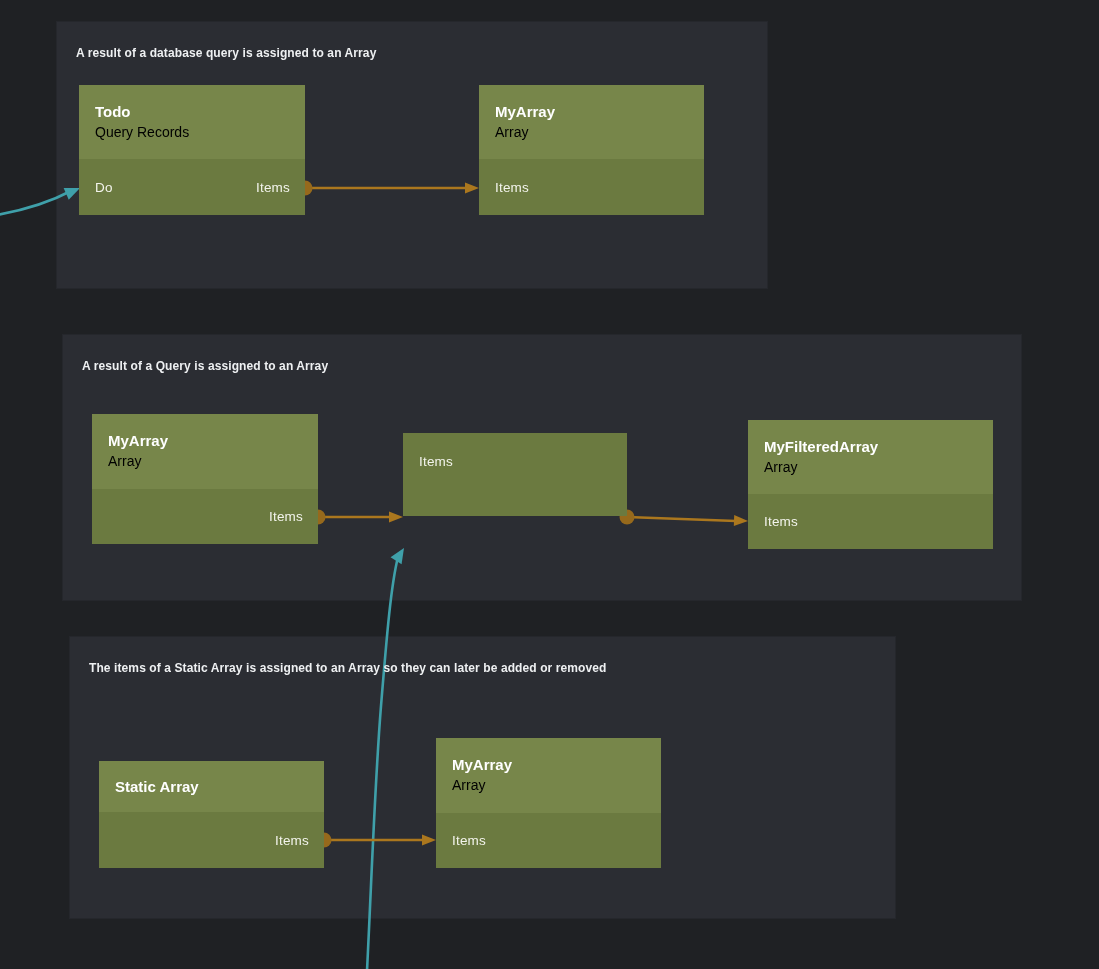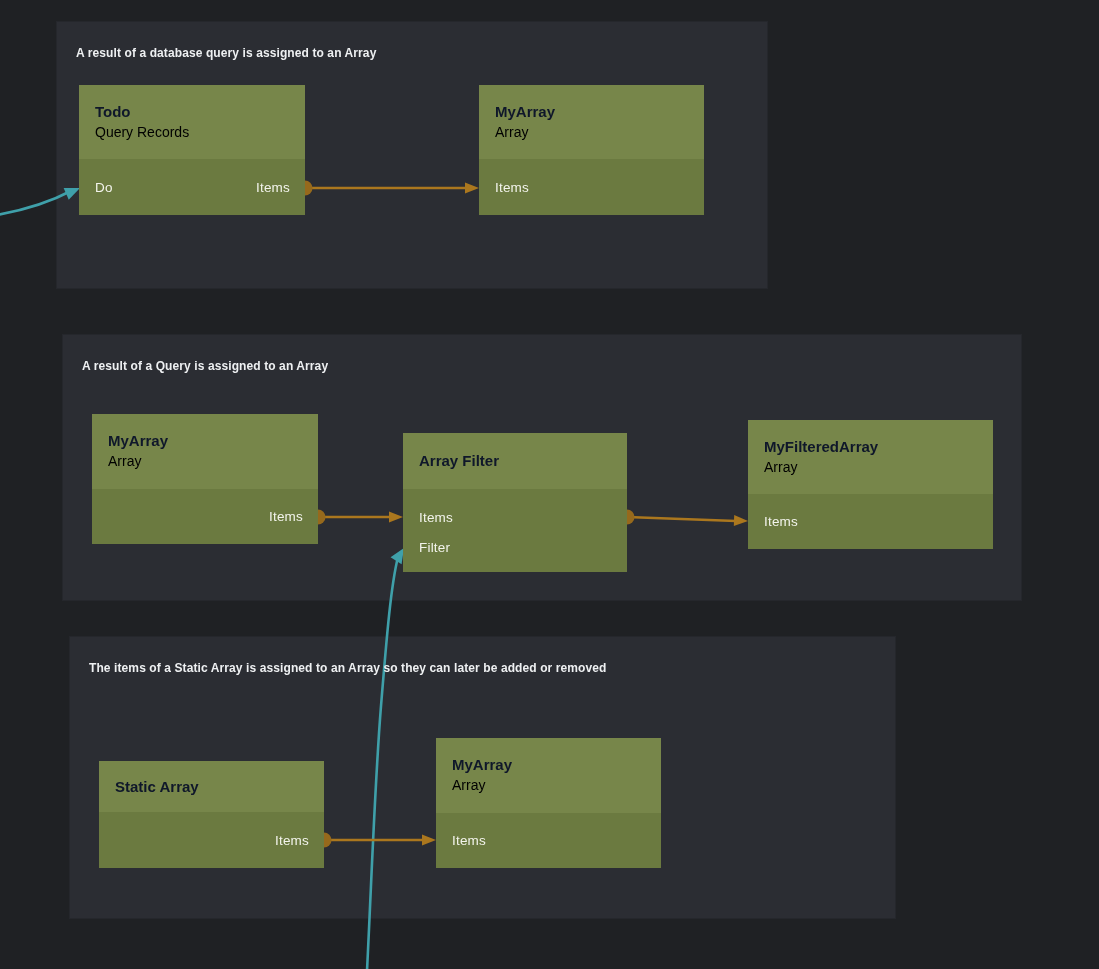--- a/index.html
+++ b/index.html
@@ -48,7 +48,7 @@
     box-sizing:border-box;
   }
   .node-title{
-    font-size:15px;font-weight:700;color:#0f172a;line-height:20px;
+    font-size:15px;font-weight:700;color:#ffffff;line-height:20px;
   }
   .node-subtitle{
     font-size:14px;color:#000000;line-height:21px;

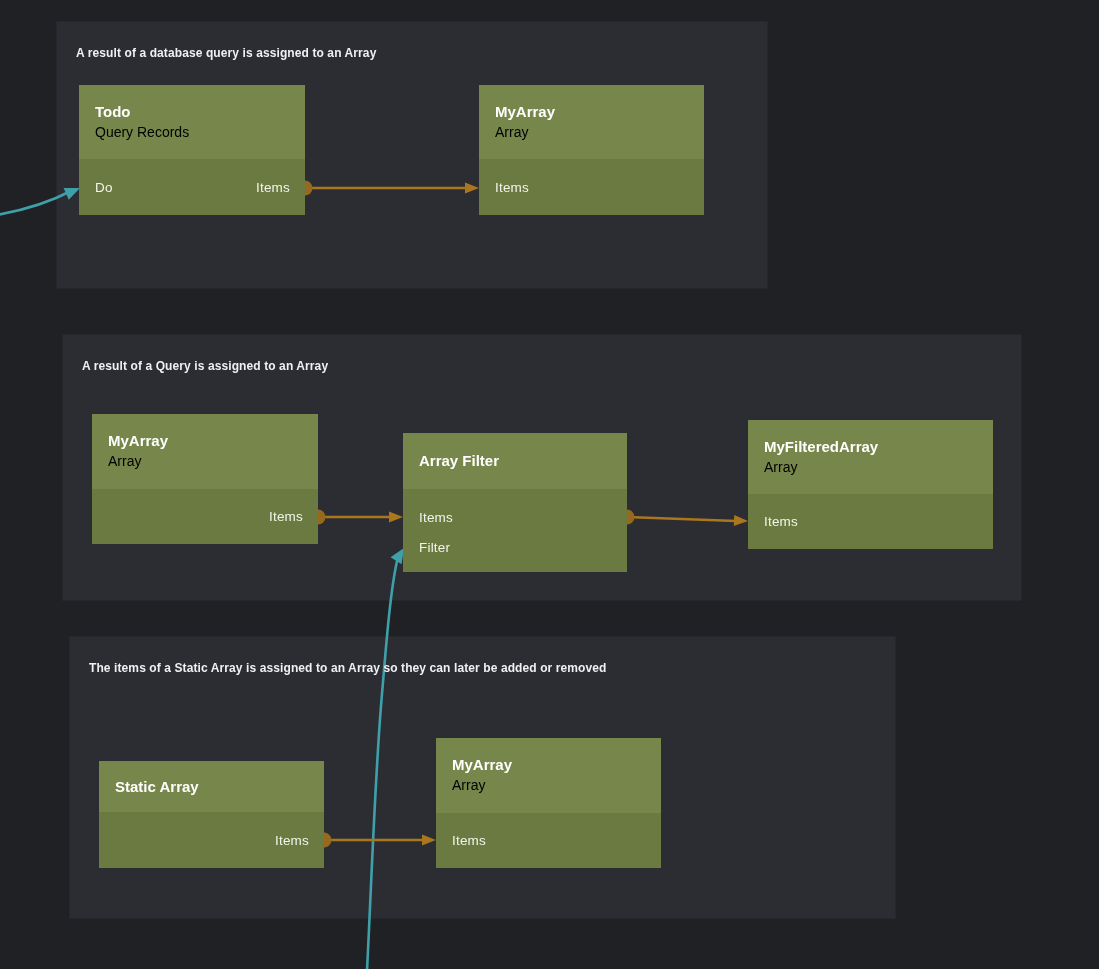--- a/index.html
+++ b/index.html
@@ -163,9 +163,6 @@
   </div>
 
   <div class="node" style="left:403px;top:433px;width:224px">
-    <div class="node-header" style="height:56px">
-      <div class="node-title">Array Filter</div>
-    </div>
     <div class="node-body stacked" style="height:83px">
       <div class="port-row left">
         <span class="port-label">Items</span>

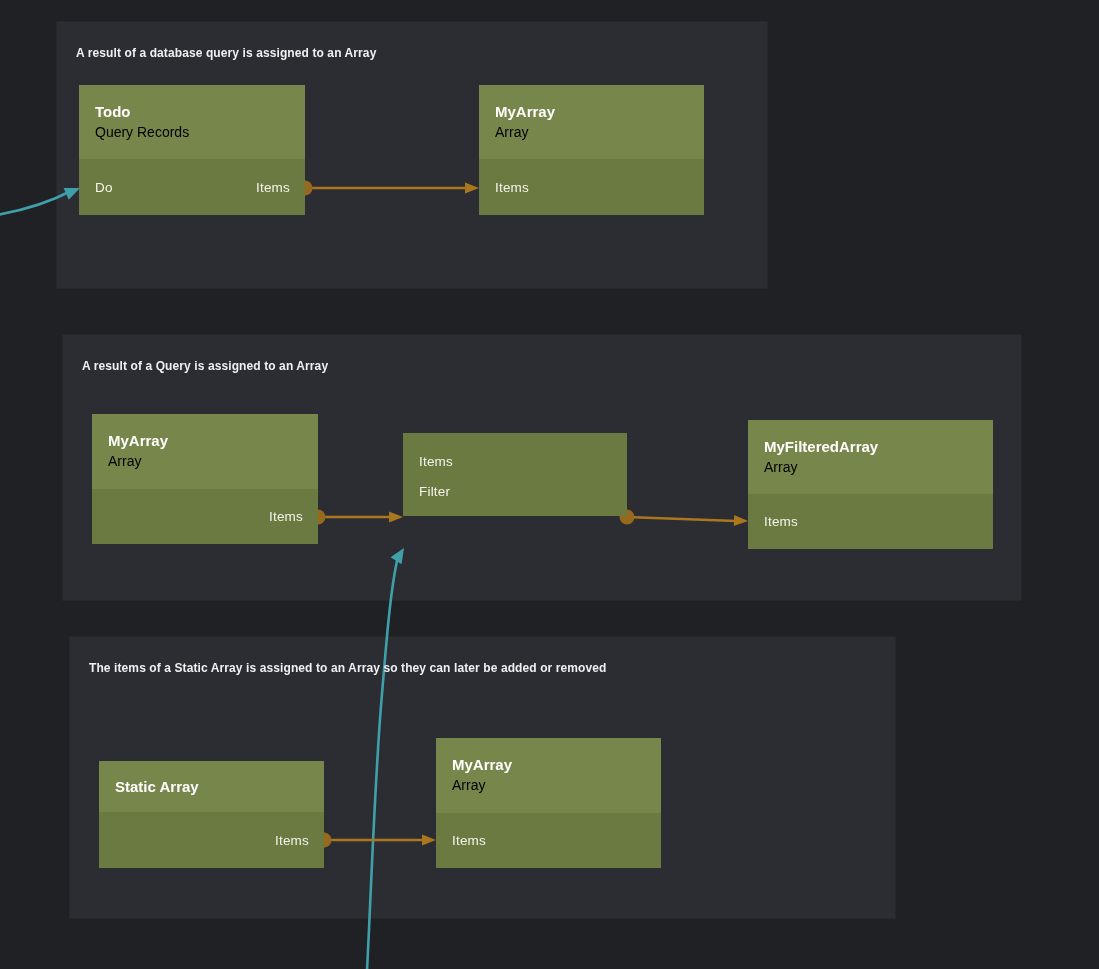--- a/index.html
+++ b/index.html
@@ -167,9 +167,6 @@
       <div class="port-row left">
         <span class="port-label">Items</span>
       </div>
-      <div class="port-row left">
-        <span class="port-label">Filter</span>
-      </div>
     </div>
   </div>
 

